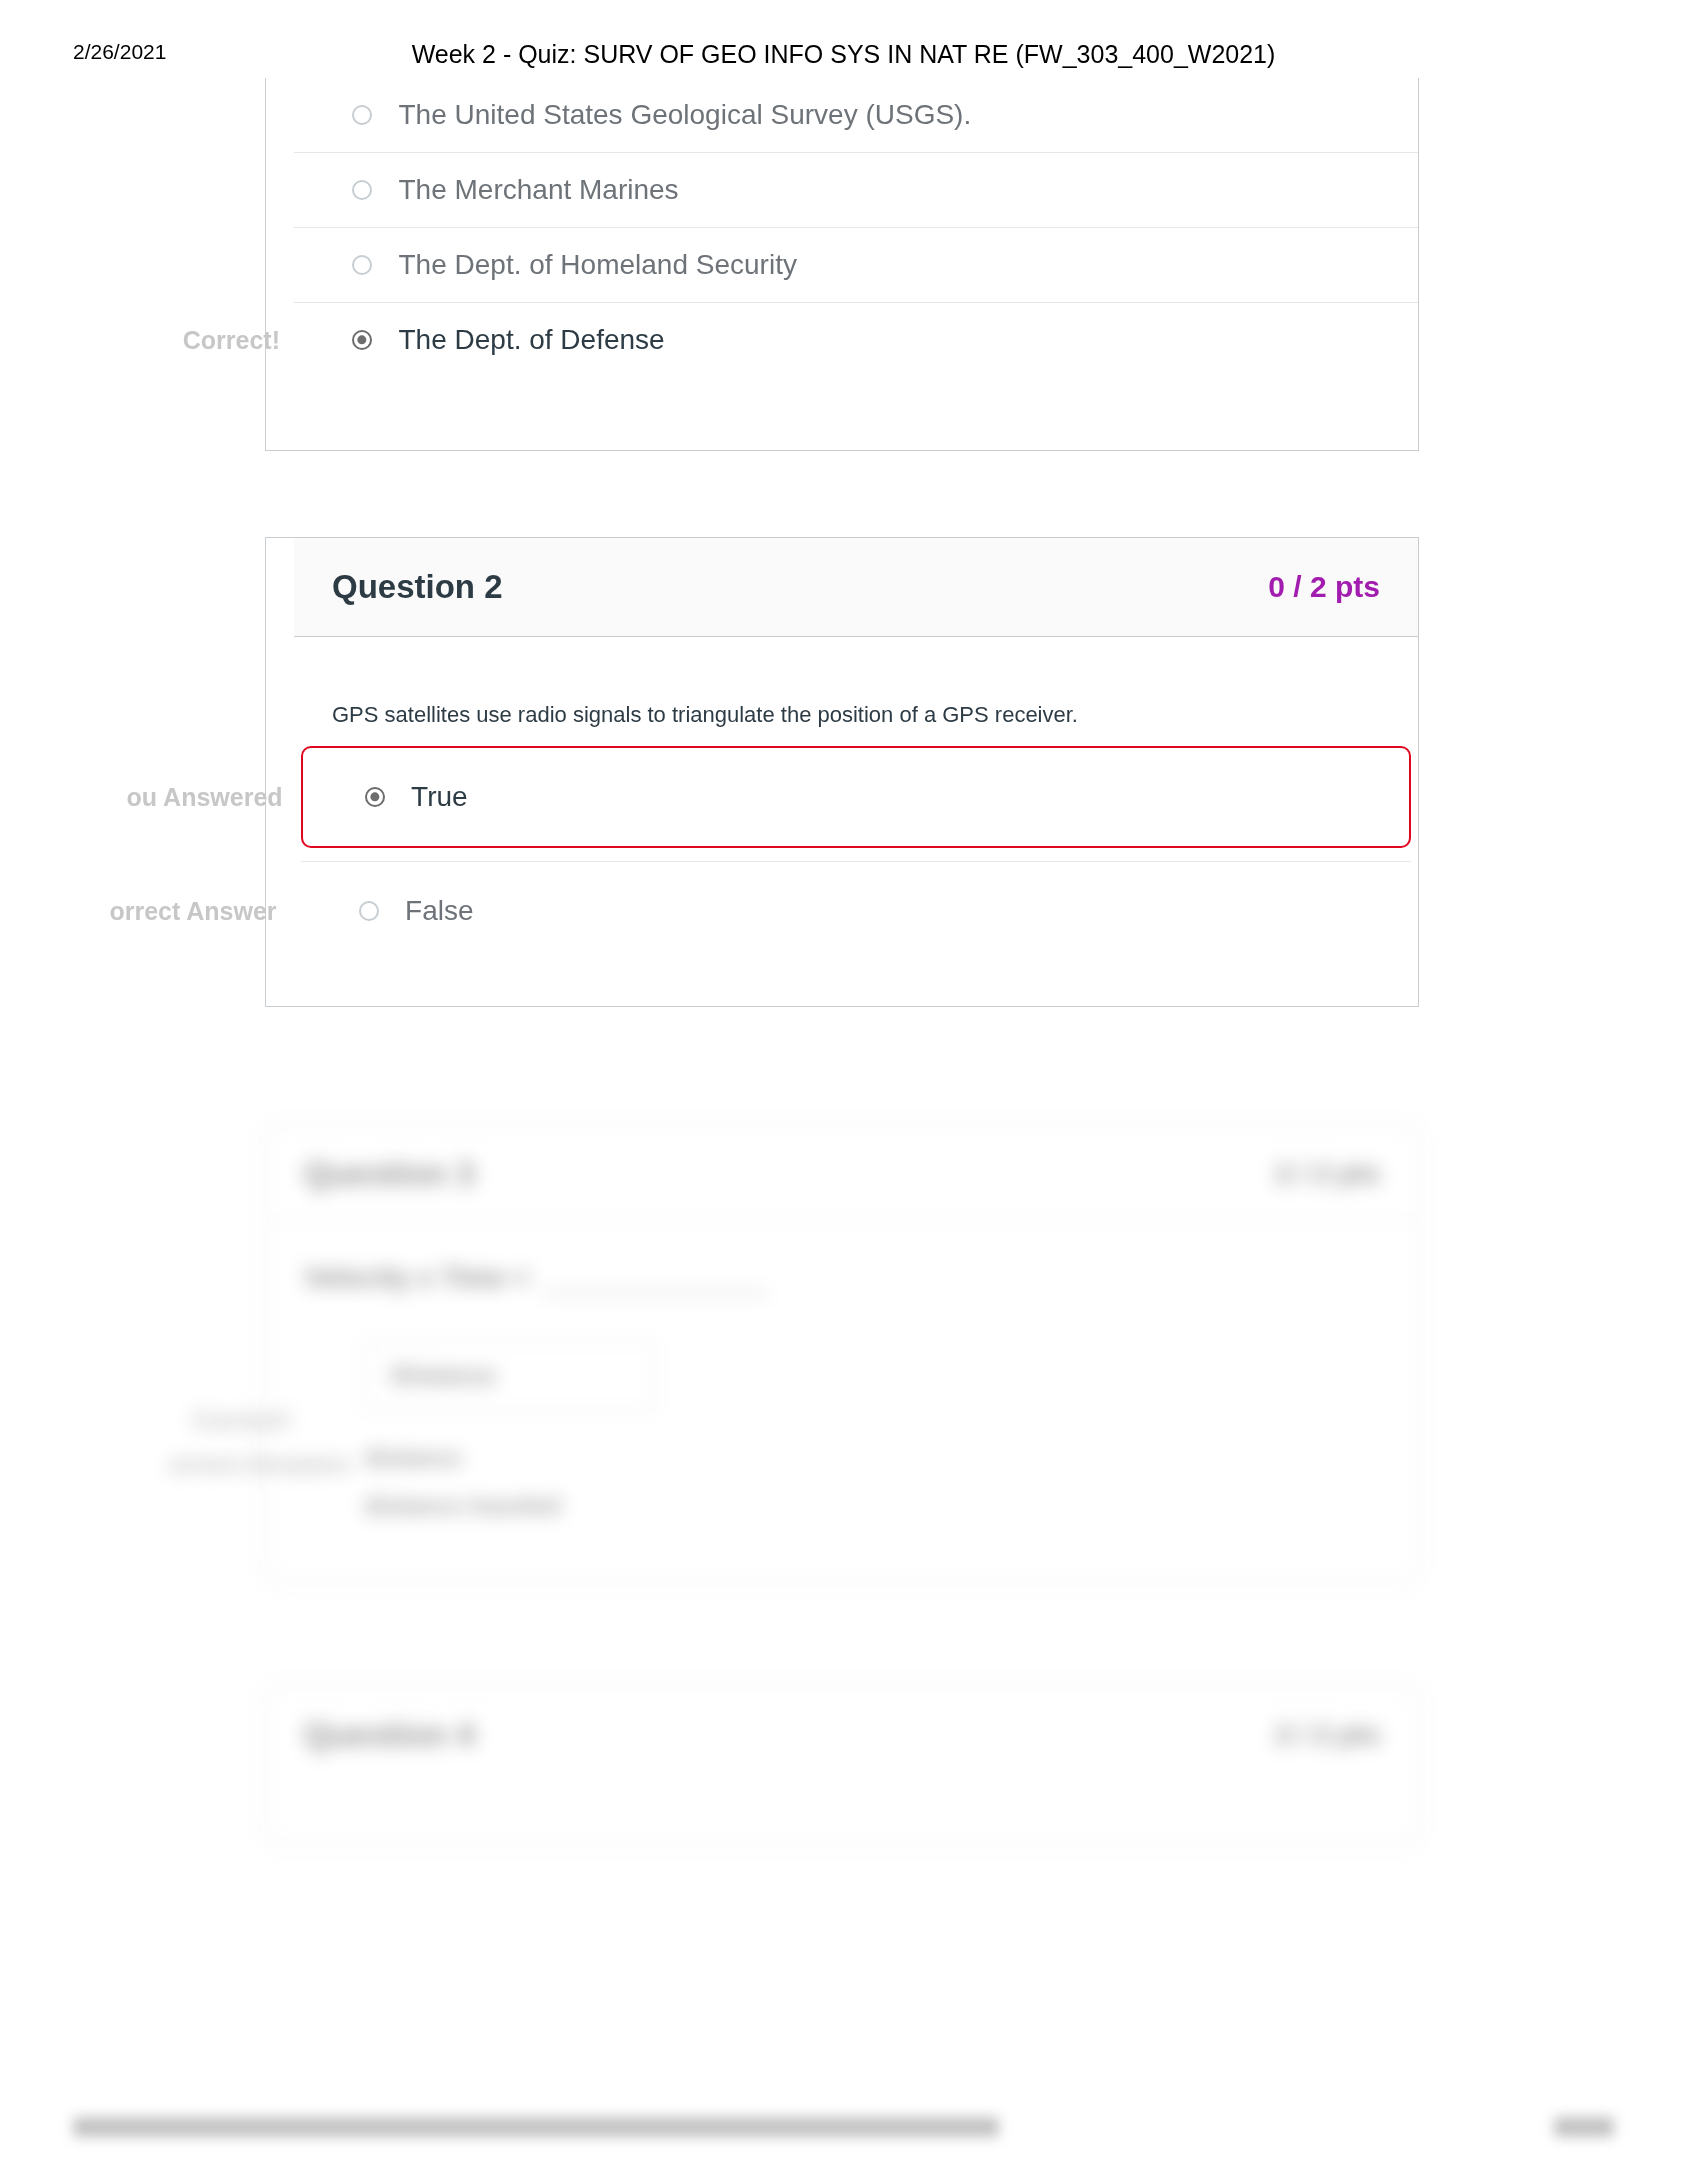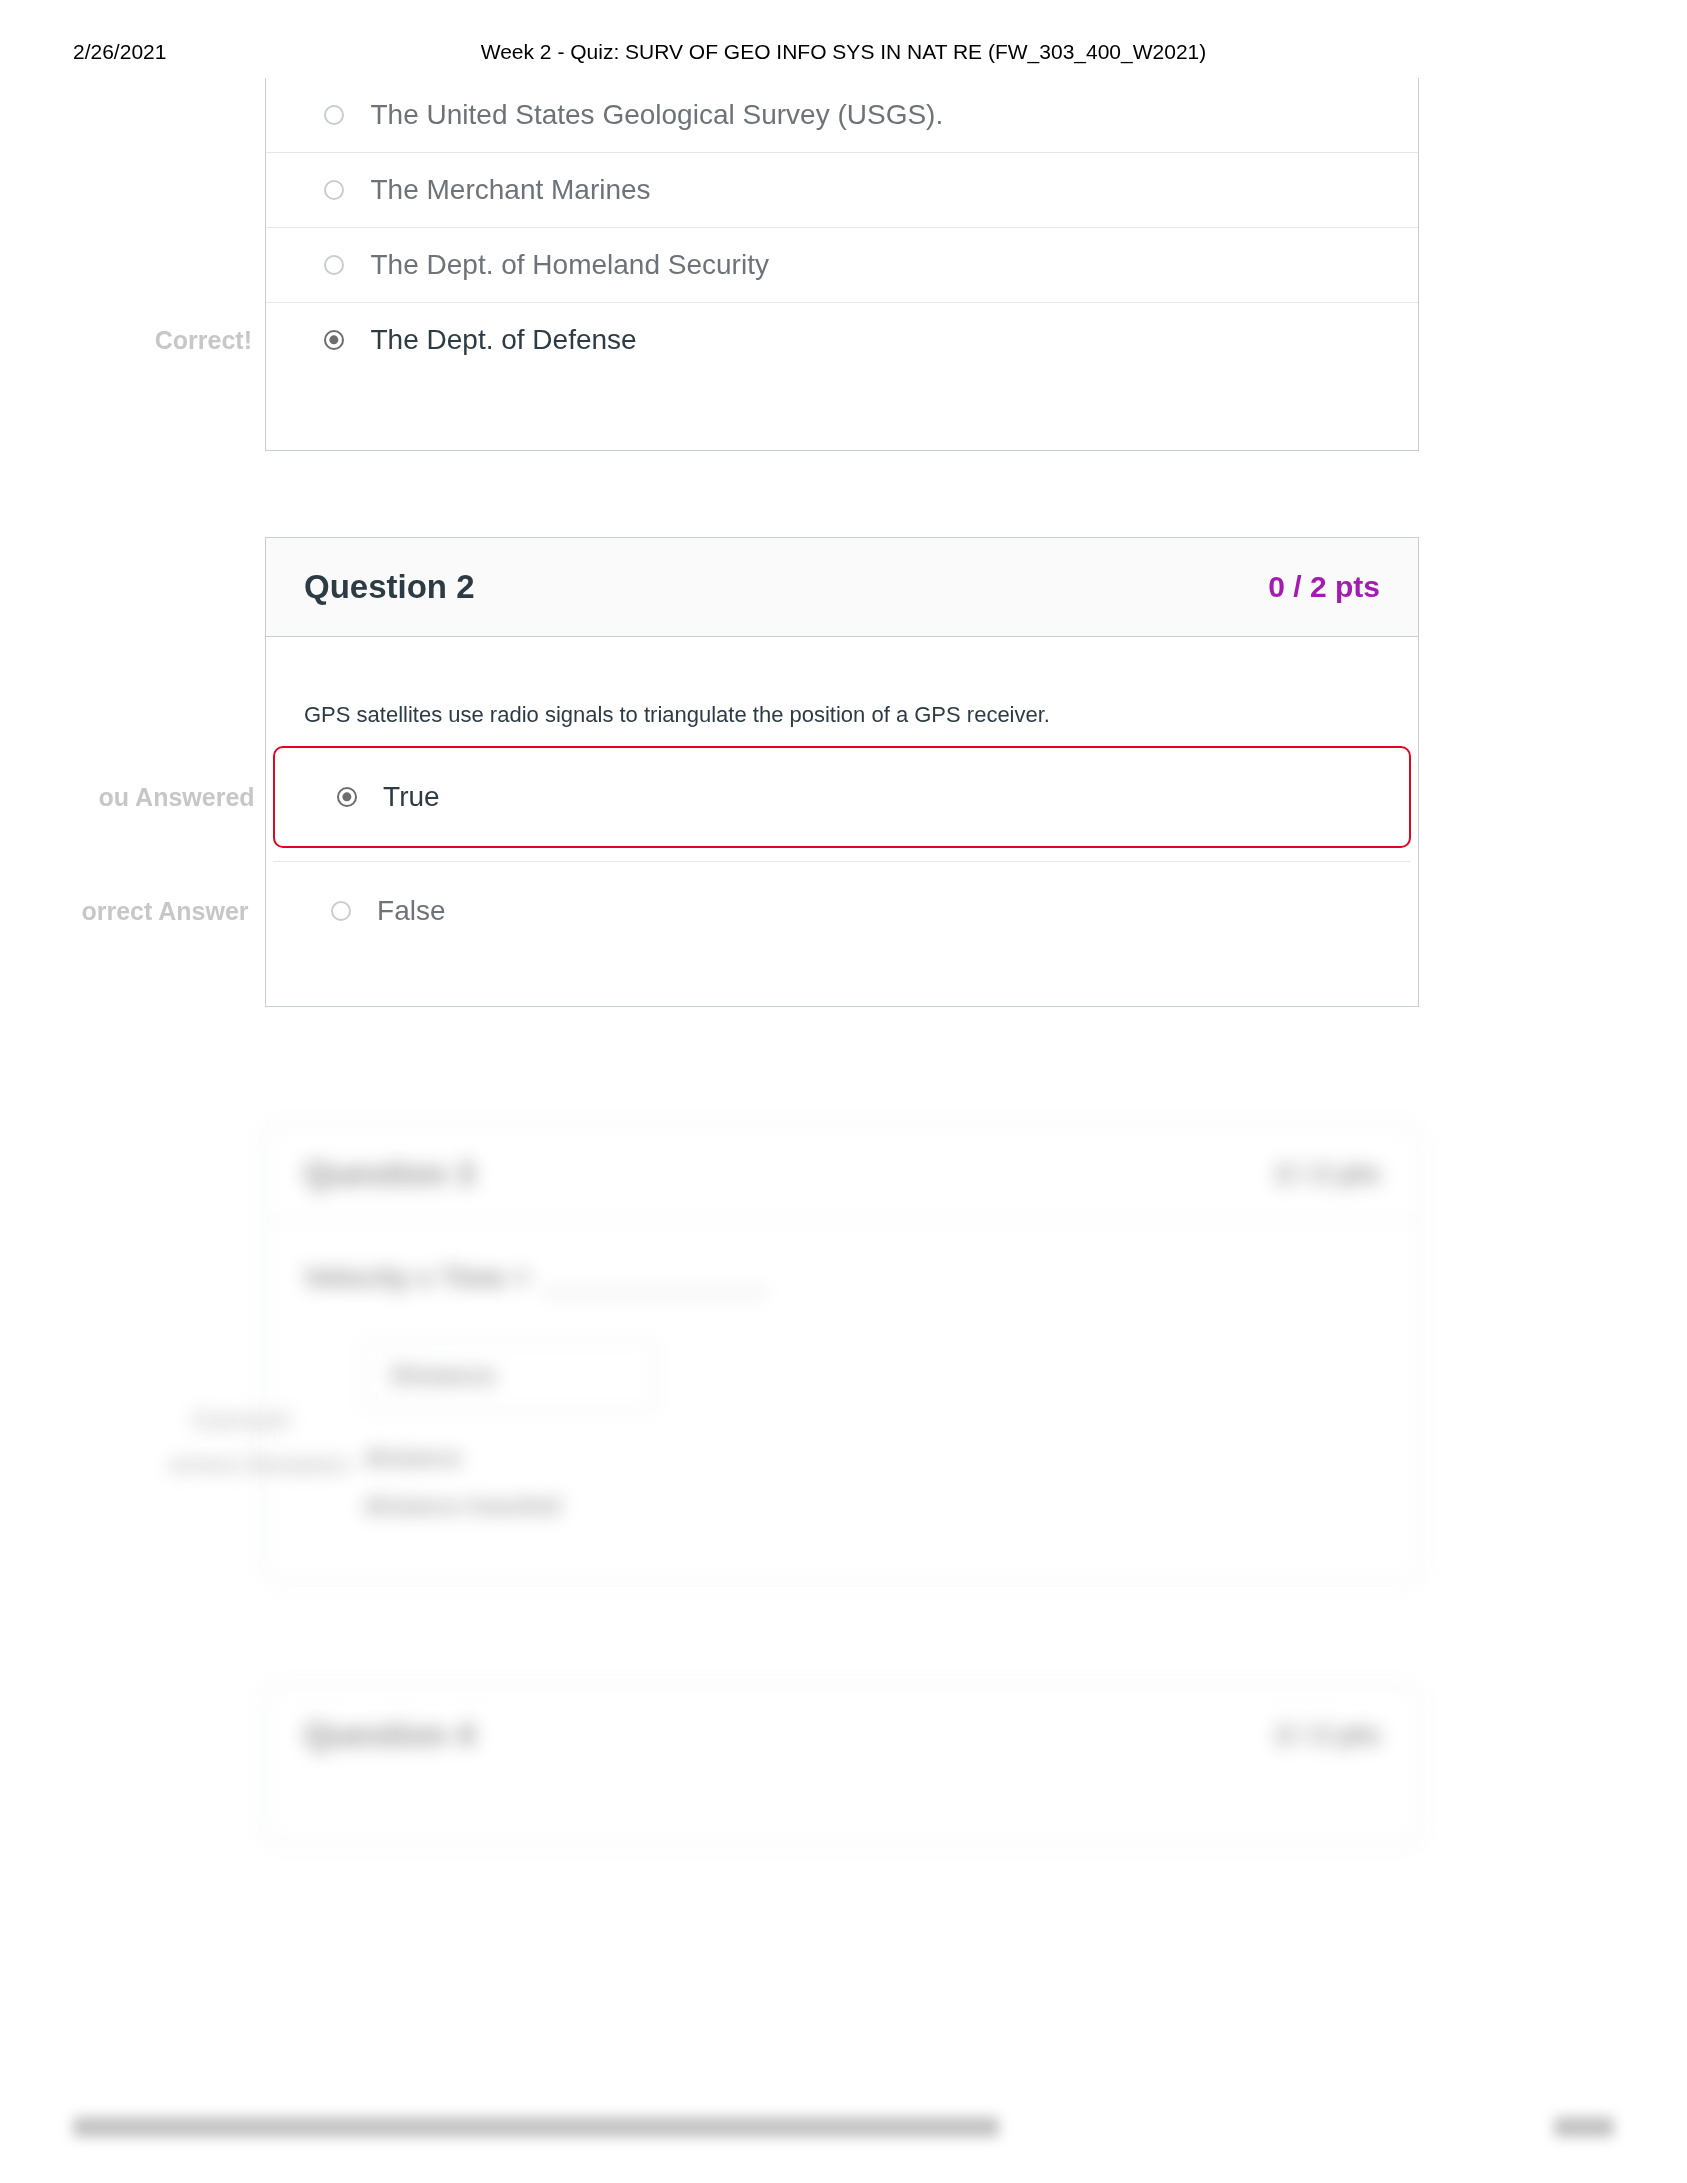--- a/index.html
+++ b/index.html
@@ -33,7 +33,7 @@
     right: 0;
     top: 0;
     text-align: center;
-    font-size: 21px;
+    font-size: 25px;
     color: #000;
   }
   .content {

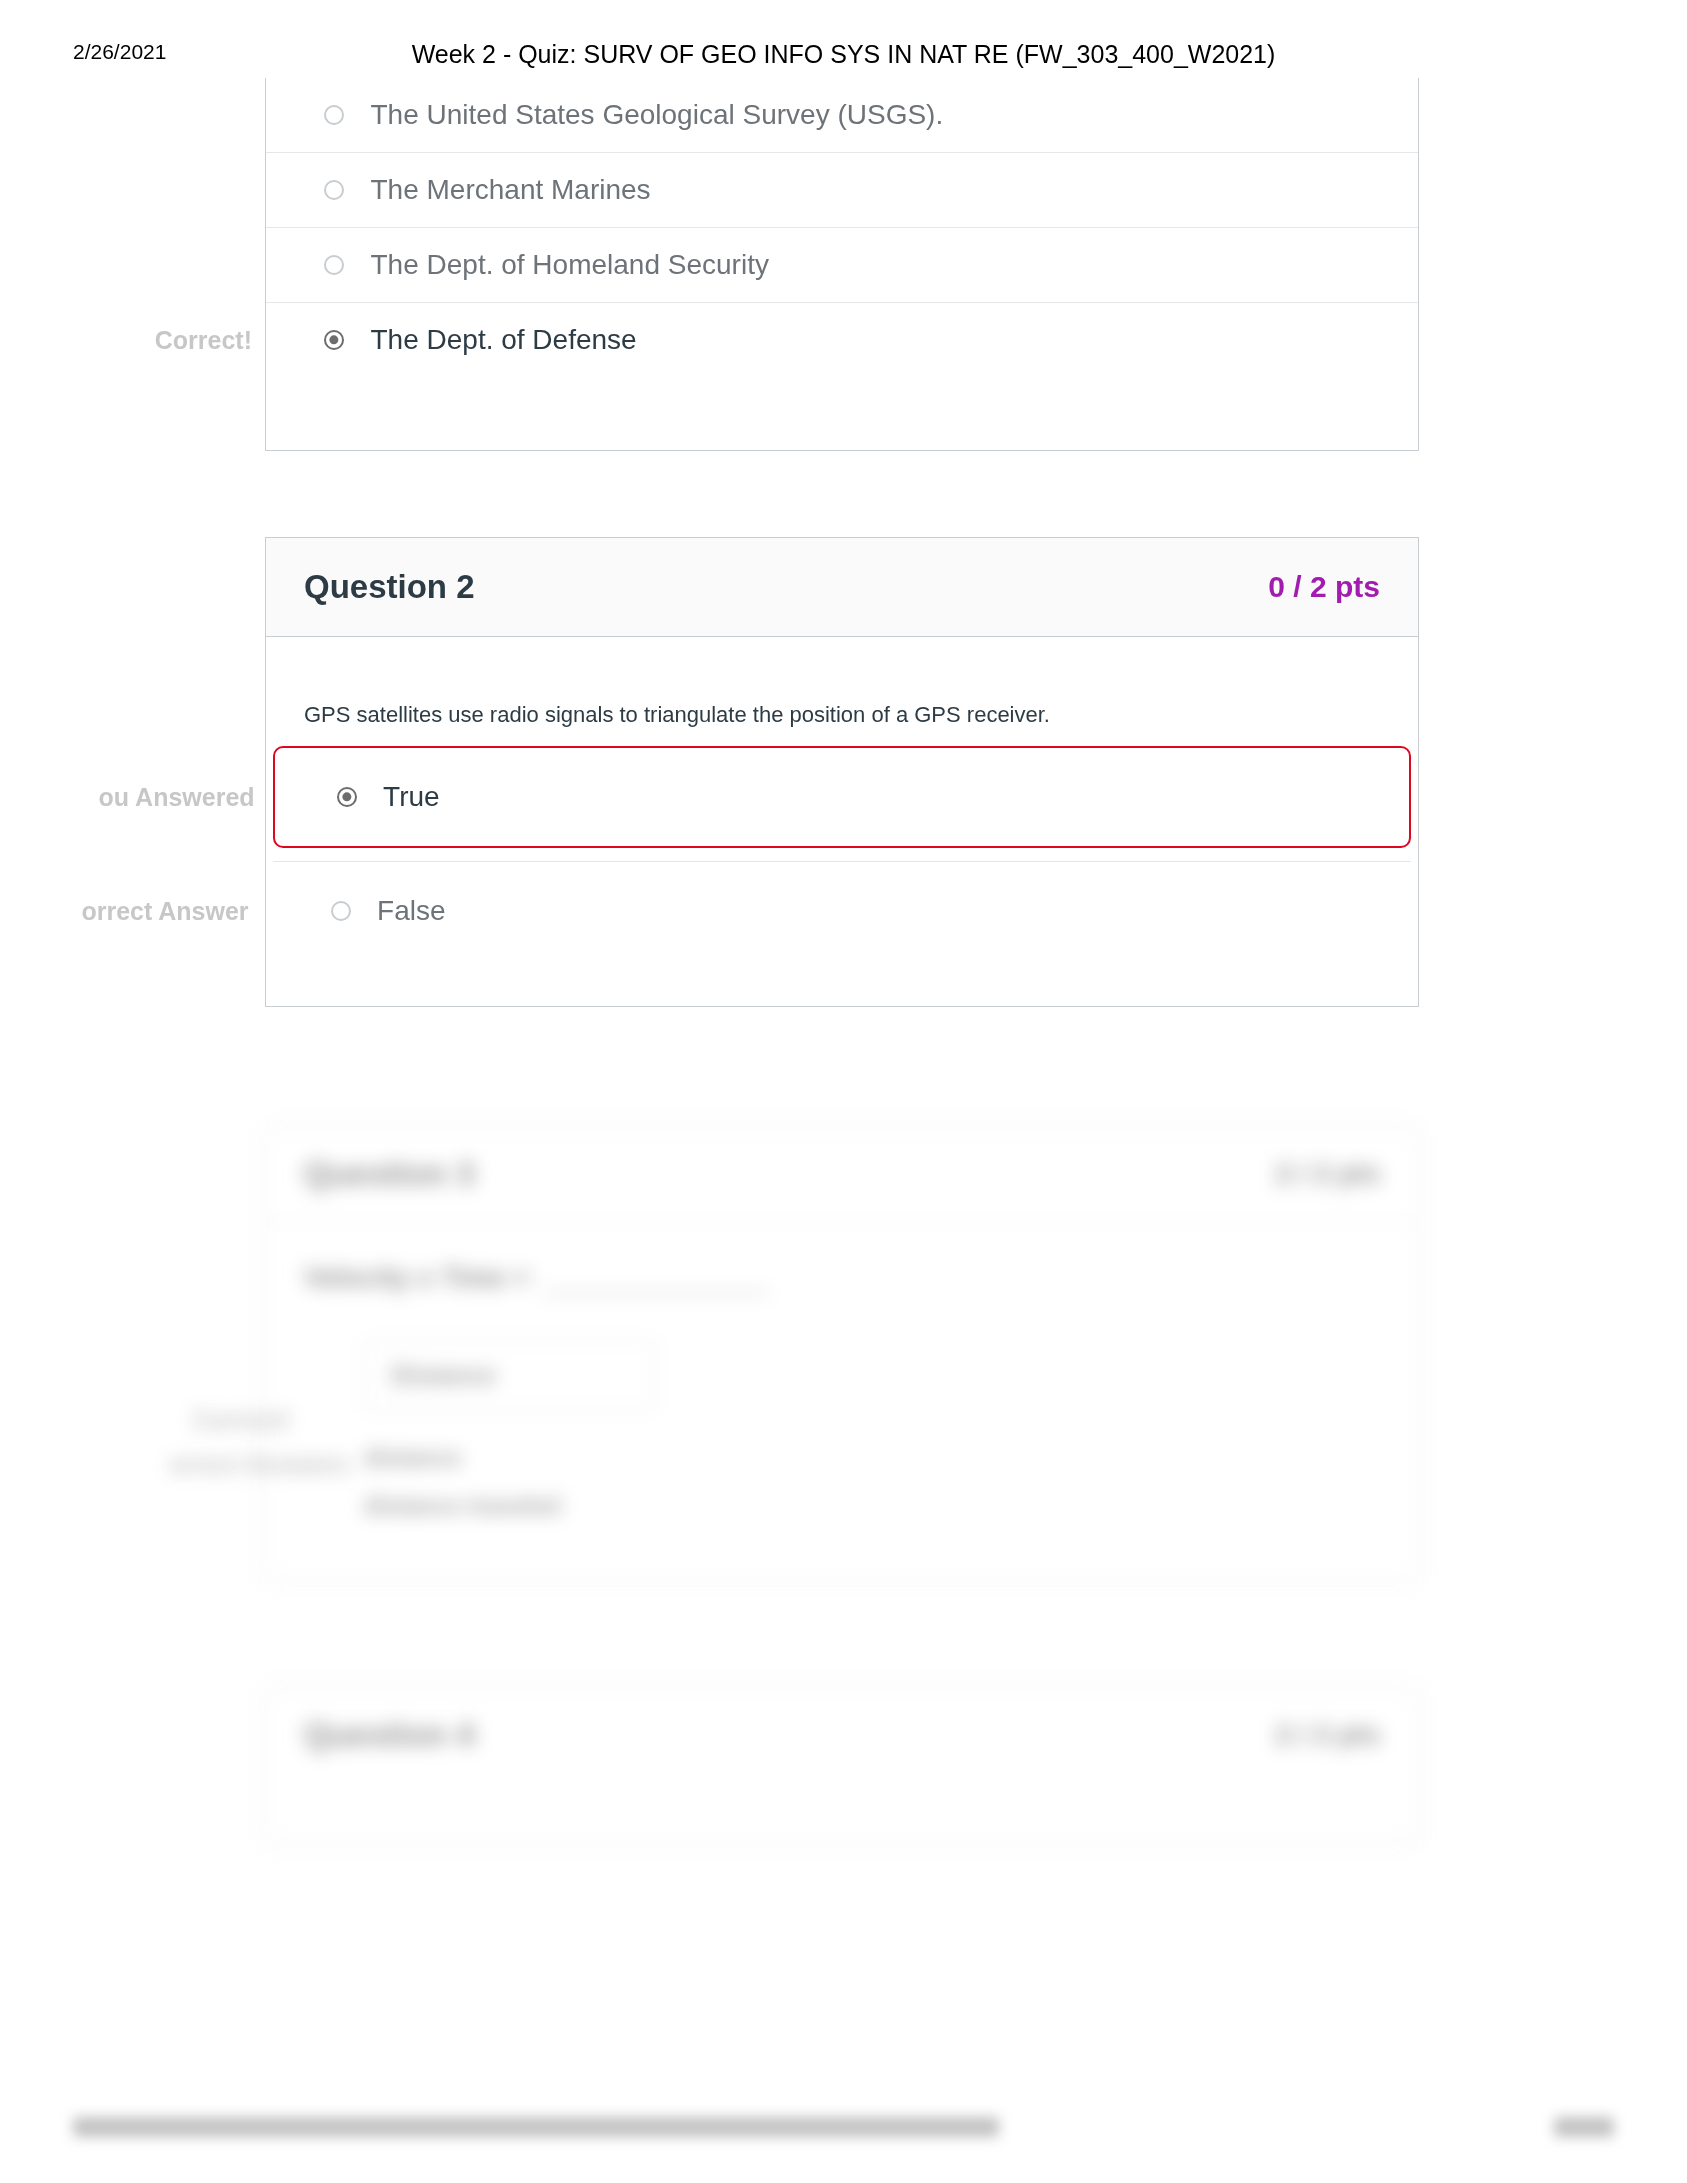--- a/index.html
+++ b/index.html
@@ -45,6 +45,7 @@
   .question-card {
     border: 1.3px solid #c7cdd1;
     background: #fff;
+    padding-left: 28px;
   }
   .q1-card {
     border-top: none;

